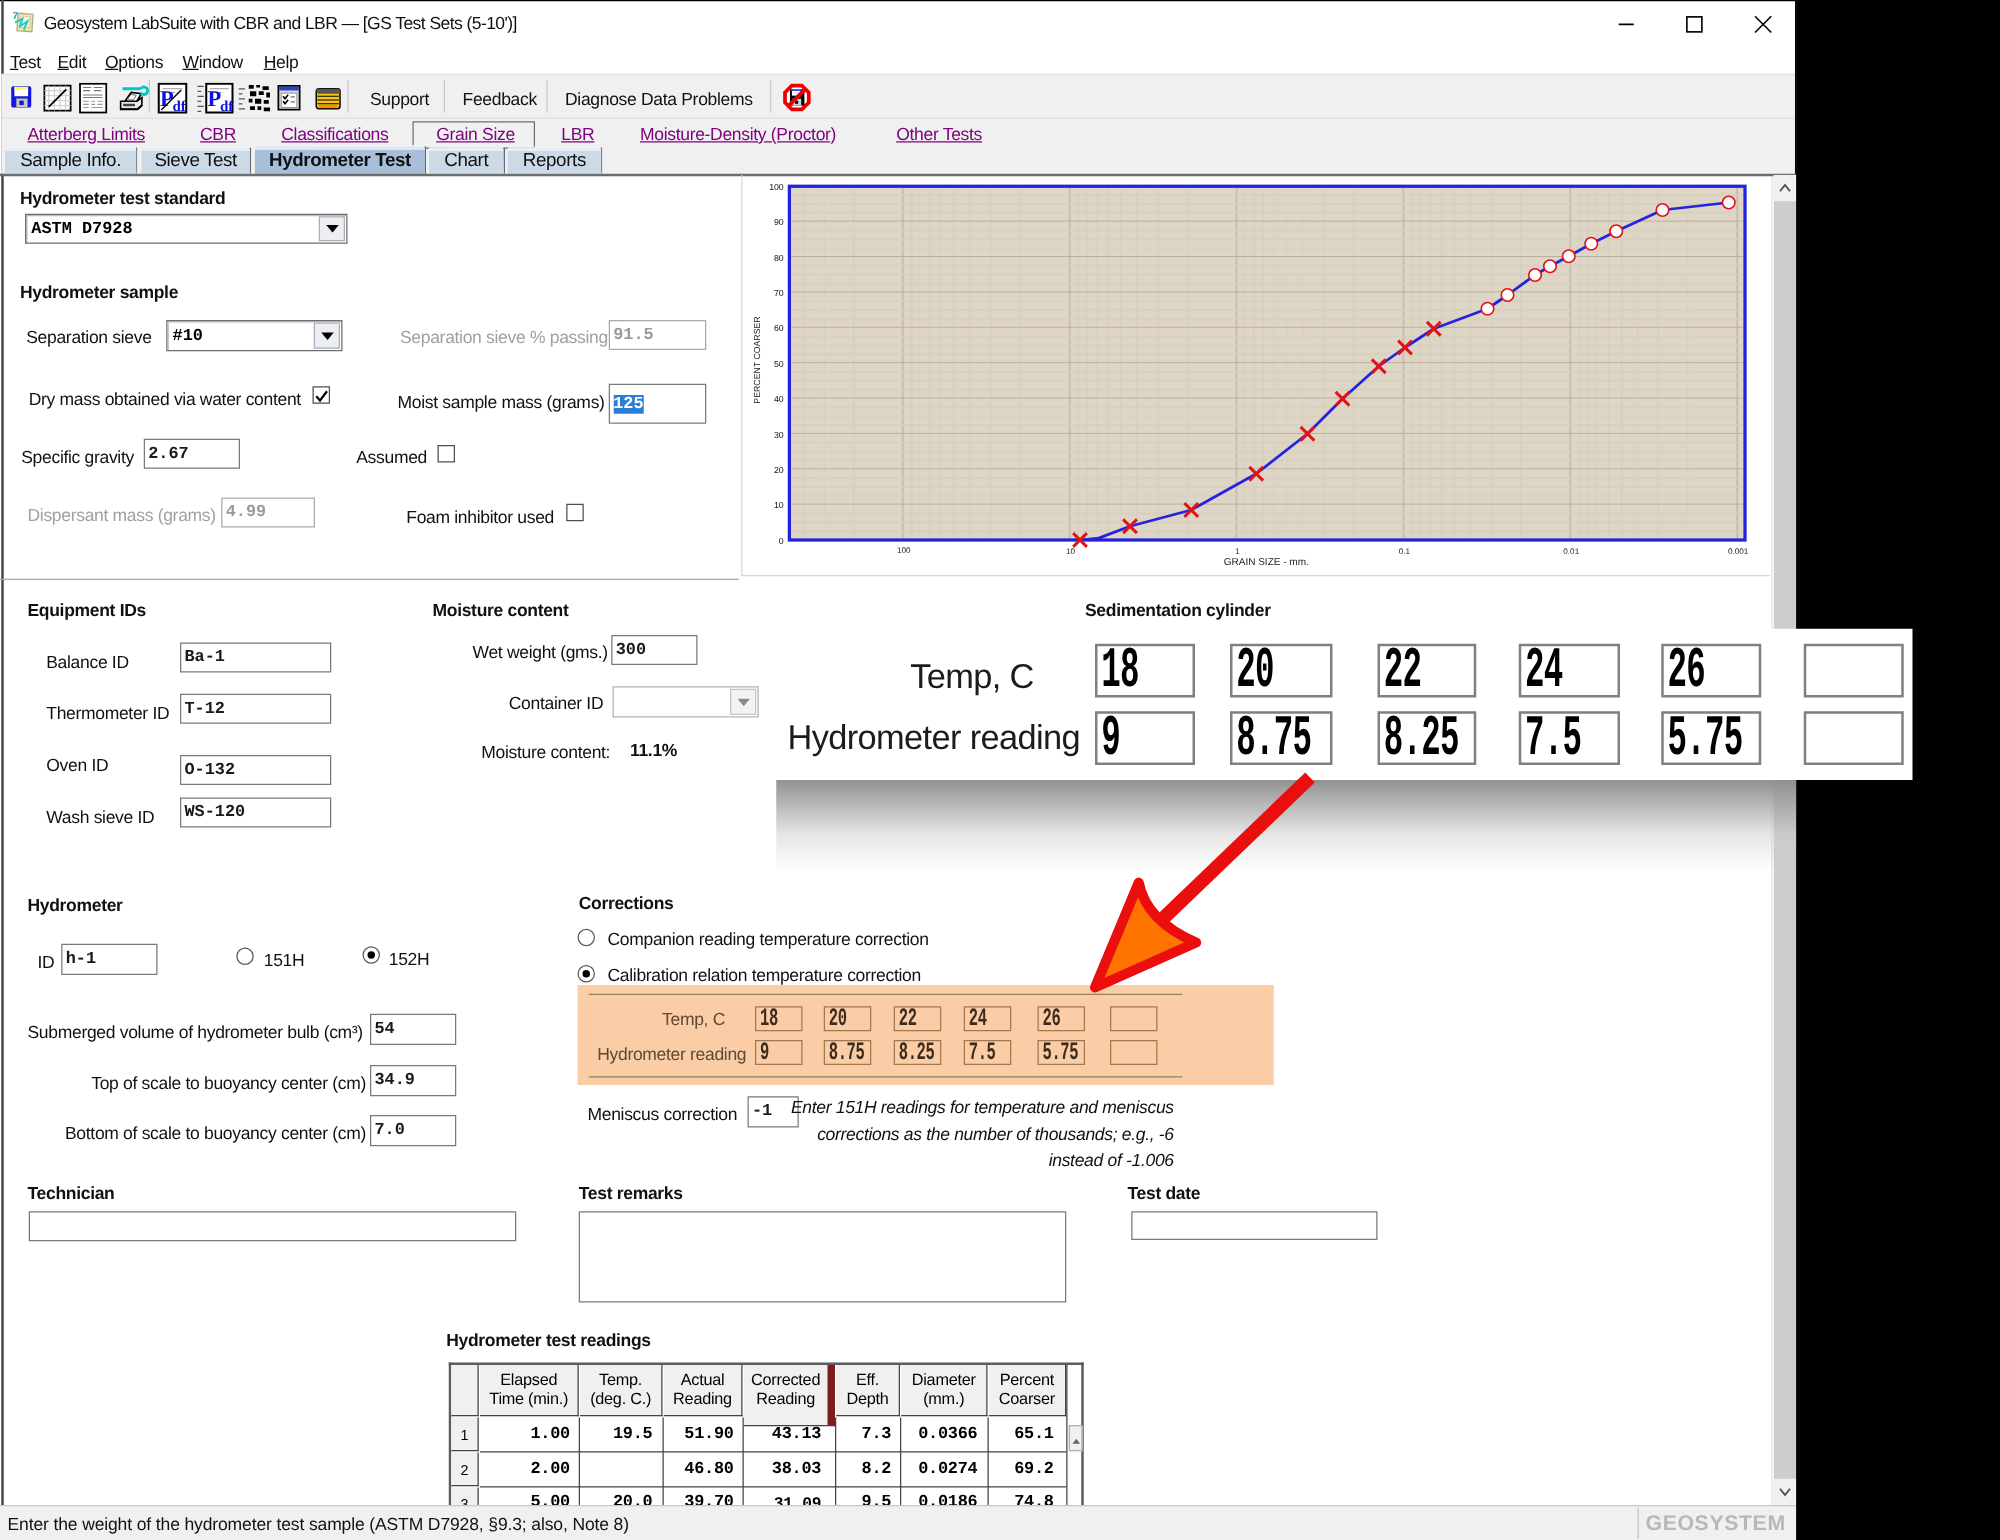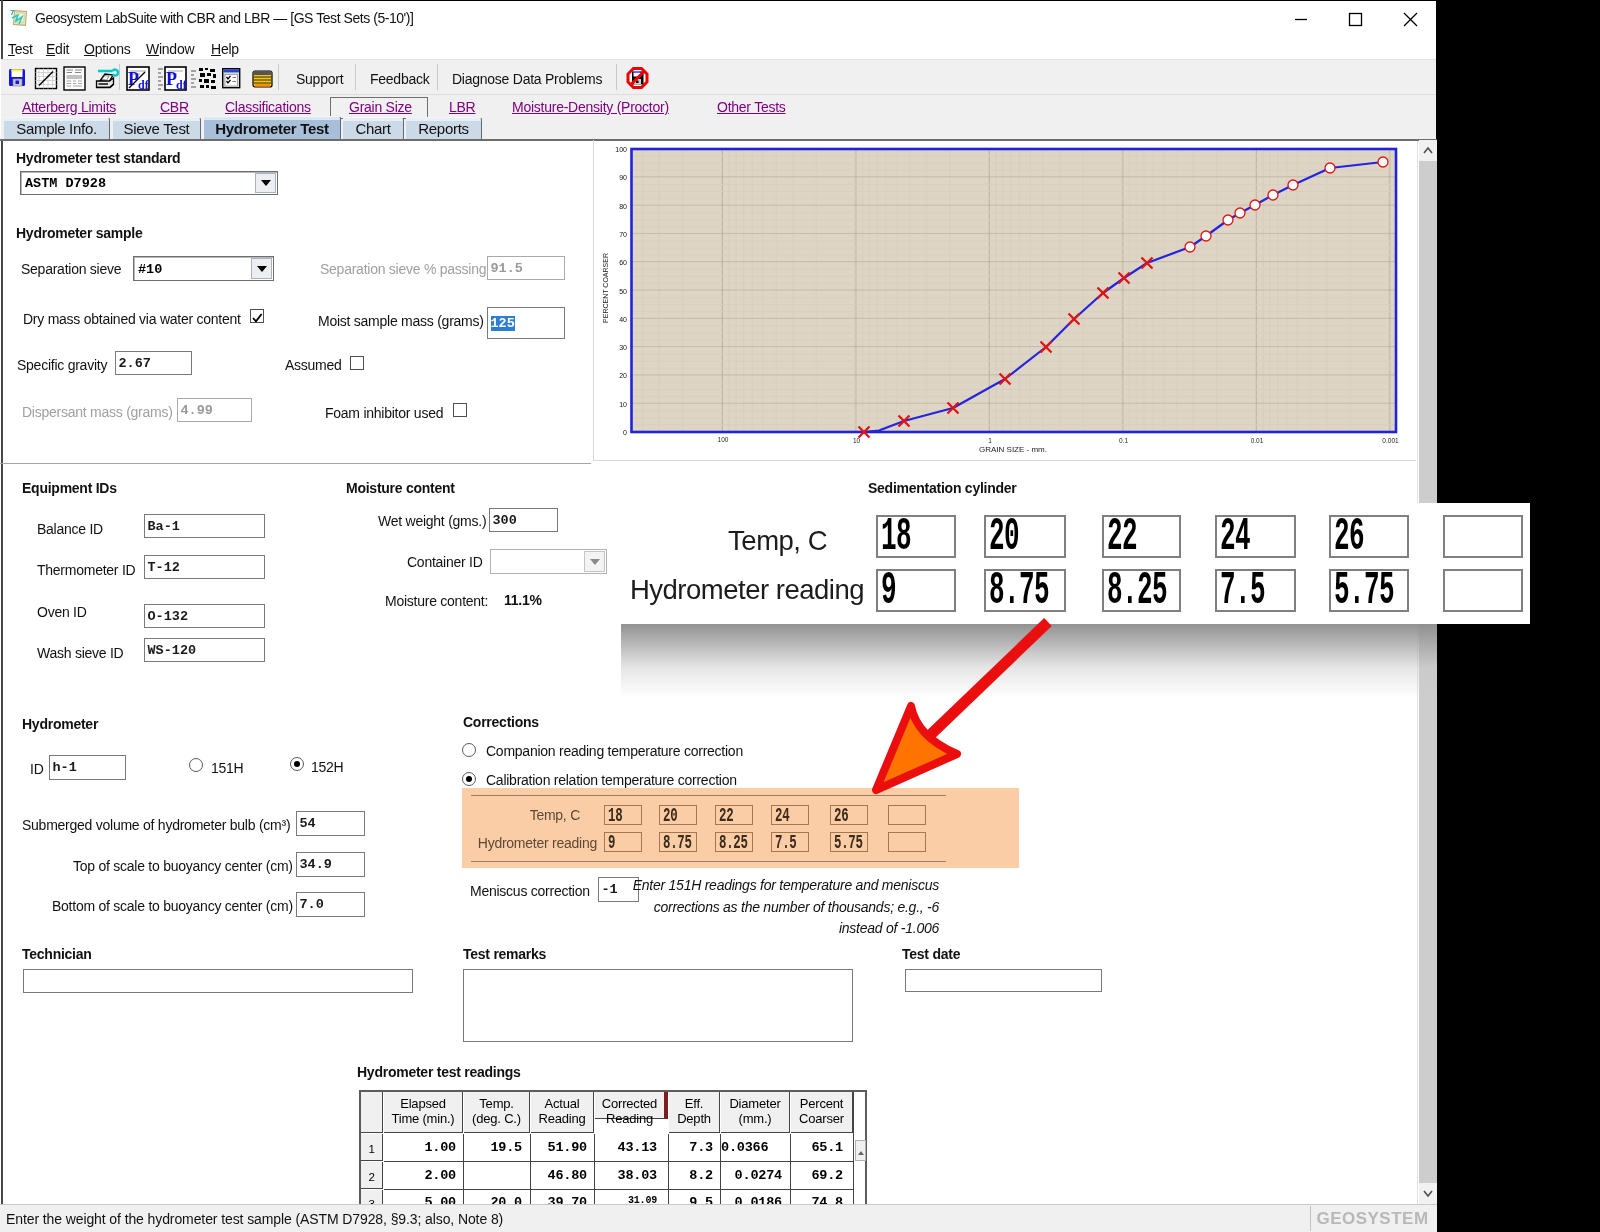--- a/index.html
+++ b/index.html
@@ -376,7 +376,7 @@
  <div class="ab" style="left:23px;top:0;width:79px;height:41px;background:#f0f0f0;border-right:1px solid #444;border-bottom:1px solid #444;text-align:center;padding-top:4px">Elapsed<br>Time (min.)</div>
  <div class="ab" style="left:103px;top:0;width:66px;height:41px;background:#f0f0f0;border-right:1px solid #444;border-bottom:1px solid #444;text-align:center;padding-top:4px">Temp.<br>(deg. C.)</div>
  <div class="ab" style="left:170px;top:0;width:63px;height:41px;background:#f0f0f0;border-right:1px solid #444;border-bottom:1px solid #444;text-align:center;padding-top:4px">Actual<br>Reading</div>
- <div class="ab" style="left:234px;top:0;width:73px;height:27px;background:#f0f0f0;border-right:4px solid #7f1d1d;border-bottom:1px solid #444;text-align:center;padding-top:4px">Corrected<br>Reading</div>
+ <div class="ab" style="left:234px;top:0;width:73px;height:49px;background:#f0f0f0;border-right:6px solid #7f1d1d;border-bottom:1px solid #444;text-align:center;padding-top:4px">Corrected<br>Reading</div>
  <div class="ab" style="left:308px;top:0;width:51px;height:41px;background:#f0f0f0;border-right:1px solid #444;border-bottom:1px solid #444;text-align:center;padding-top:4px">Eff.<br>Depth</div>
  <div class="ab" style="left:360px;top:0;width:69px;height:41px;background:#f0f0f0;border-right:1px solid #444;border-bottom:1px solid #444;text-align:center;padding-top:4px">Diameter<br>(mm.)</div>
  <div class="ab" style="left:430px;top:0;width:62px;height:41px;background:#f0f0f0;border-right:1px solid #444;border-bottom:1px solid #444;text-align:center;padding-top:4px">Percent<br>Coarser</div>

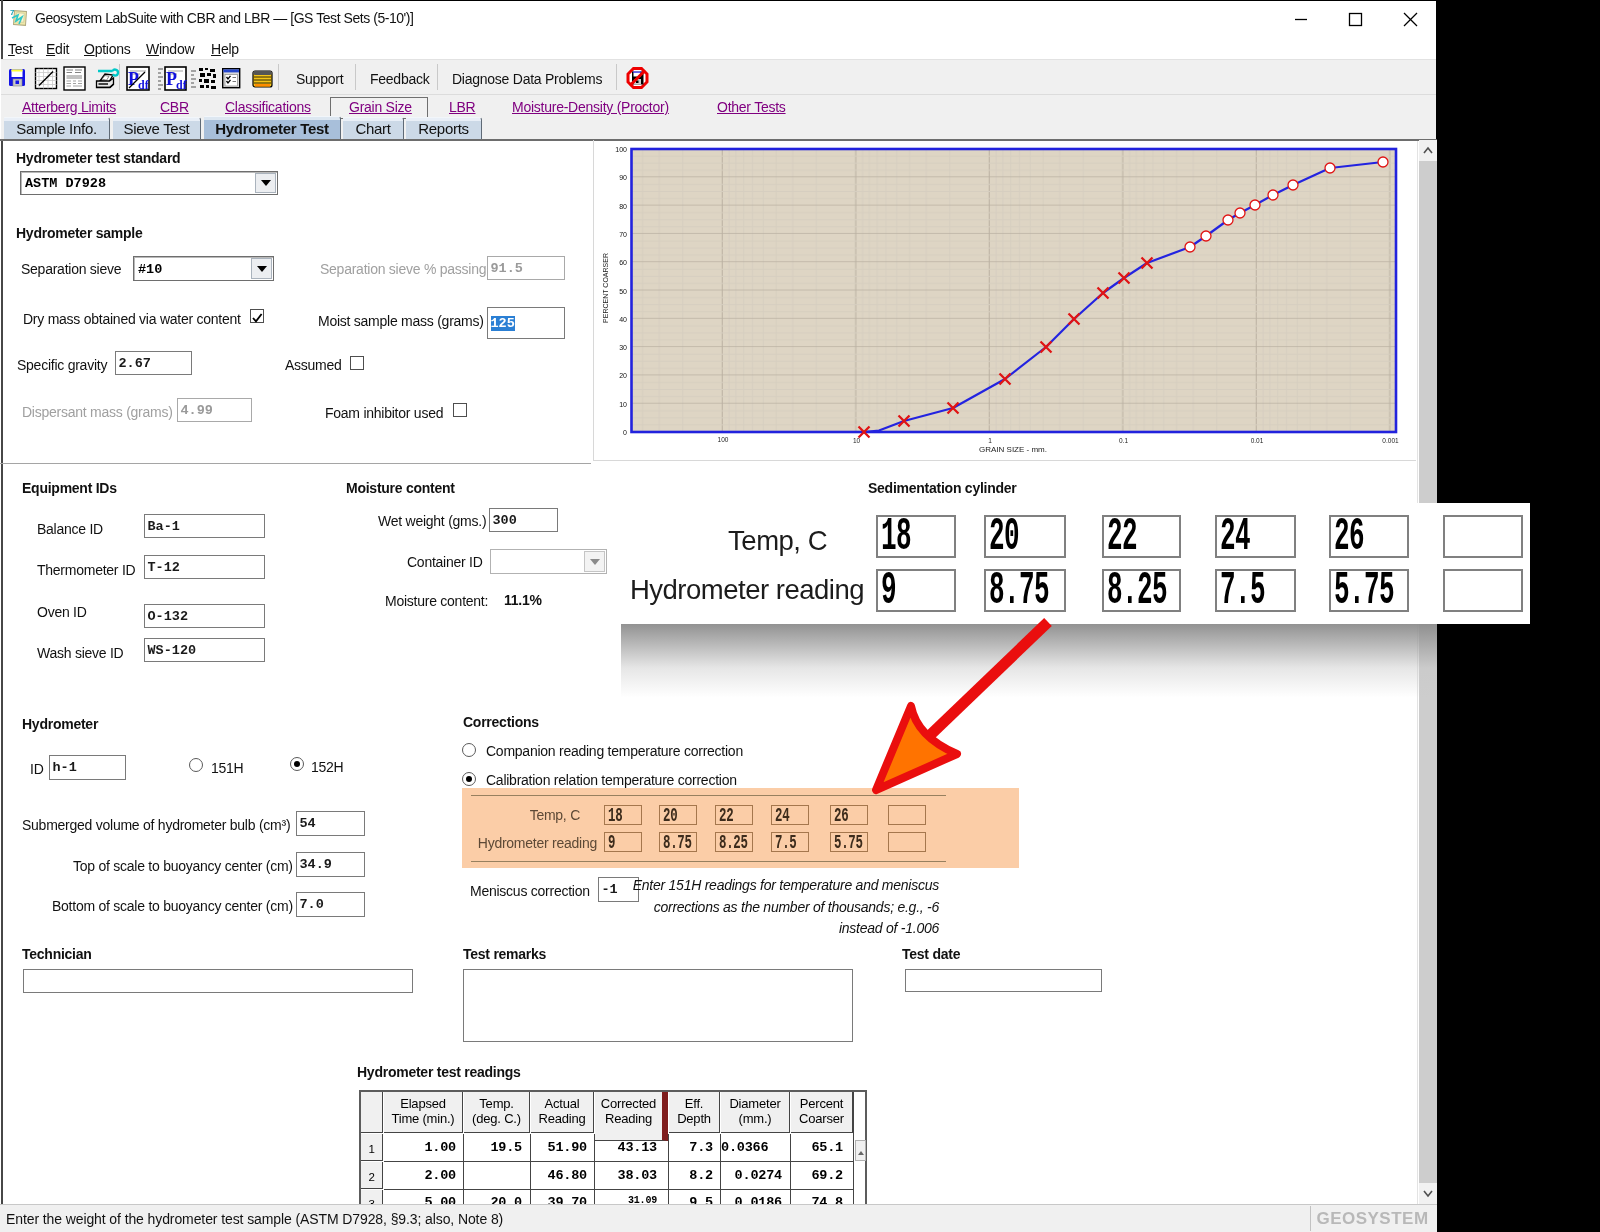--- a/index.html
+++ b/index.html
@@ -400,7 +400,7 @@
  <div class="mono ab" style="left:170px;top:48px;width:56px;text-align:right;font-size:13.5px">51.90</div>
  <div class="mono ab" style="left:234px;top:48px;width:62px;text-align:right;font-size:13.5px">43.13</div>
  <div class="mono ab" style="left:308px;top:48px;width:44px;text-align:right;font-size:13.5px">7.3</div>
- <div class="mono ab" style="left:360px;top:48px;width:61px;text-align:left;font-size:13.5px">0.0366</div>
+ <div class="mono ab" style="left:360px;top:48px;width:61px;text-align:right;font-size:13.5px">0.0366</div>
  <div class="mono ab" style="left:430px;top:48px;width:52px;text-align:right;font-size:13.5px">65.1</div>
 
  <div class="mono ab" style="left:23px;top:76px;width:72px;text-align:right;font-size:13.5px">2.00</div>

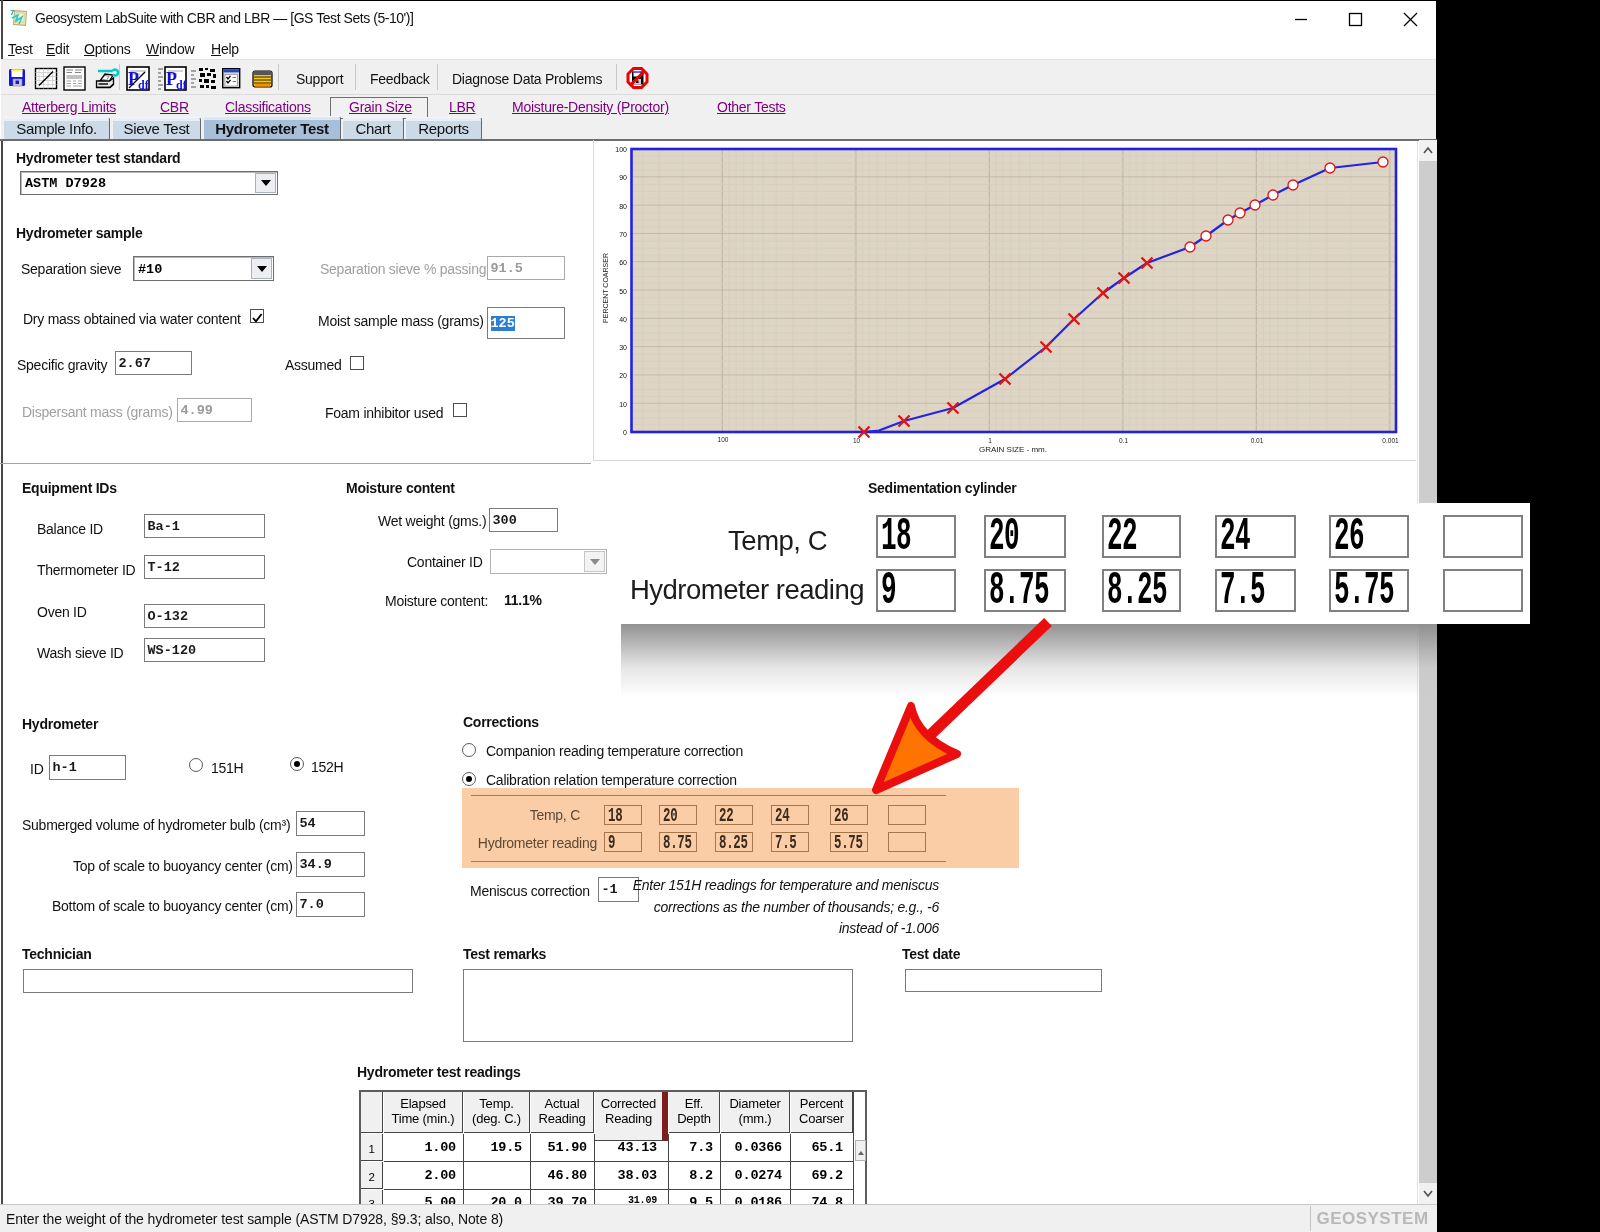--- a/index.html
+++ b/index.html
@@ -413,7 +413,7 @@
  <div class="mono ab" style="left:23px;top:103px;width:72px;text-align:right;font-size:13.5px">5.00</div>
  <div class="mono ab" style="left:103px;top:103px;width:58px;text-align:right;font-size:13.5px">20.0</div>
  <div class="mono ab" style="left:170px;top:103px;width:56px;text-align:right;font-size:13.5px">39.70</div>
- <div class="mono ab" style="left:234px;top:103px;width:62px;text-align:right;font-size:10px">31.09</div>
+ <div class="mono ab" style="left:234px;top:103px;width:62px;text-align:right;font-size:13px">31.09</div>
  <div class="mono ab" style="left:308px;top:103px;width:44px;text-align:right;font-size:13.5px">9.5</div>
  <div class="mono ab" style="left:360px;top:103px;width:61px;text-align:right;font-size:13.5px">0.0186</div>
  <div class="mono ab" style="left:430px;top:103px;width:52px;text-align:right;font-size:13.5px">74.8</div>

